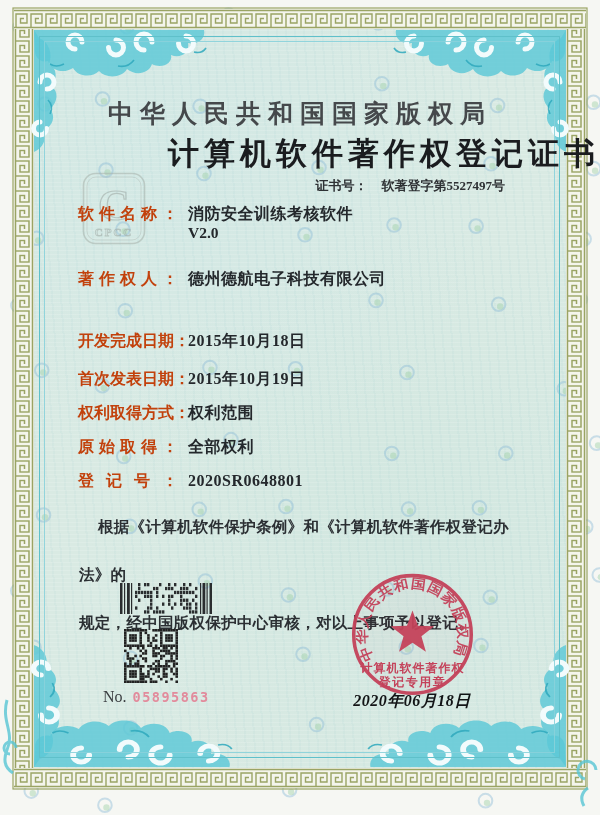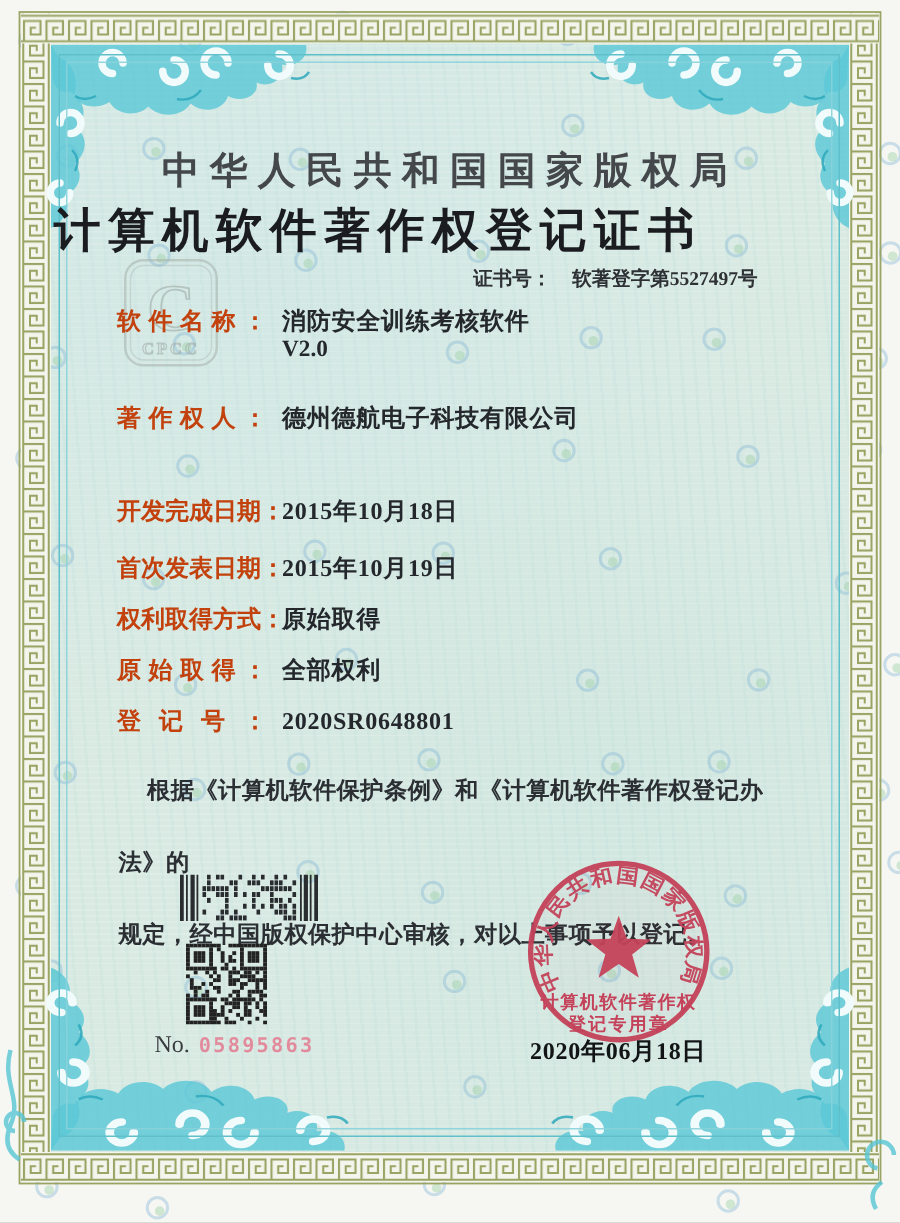--- a/index.html
+++ b/index.html
@@ -27,8 +27,8 @@
   
   .authority{left:0;right:0;top:97px;text-align:center;font-size:25px;font-weight:600;
     letter-spacing:7px;color:#45484b;}
-  .cert-title{left:0;right:0;top:133px;text-align:left;font-size:31px;font-weight:800;
-    letter-spacing:5px;color:#1a1c1f;padding-left:36px;}
+  .cert-title{left:0;right:0;top:133px;text-align:right;font-size:31px;font-weight:800;
+    letter-spacing:5px;color:#1a1c1f;}
   .certno{top:177px;left:0;width:505px;text-align:right;font-size:13px;font-weight:700;color:#2e3134;}
   .certno .val{margin-left:14px;}
   

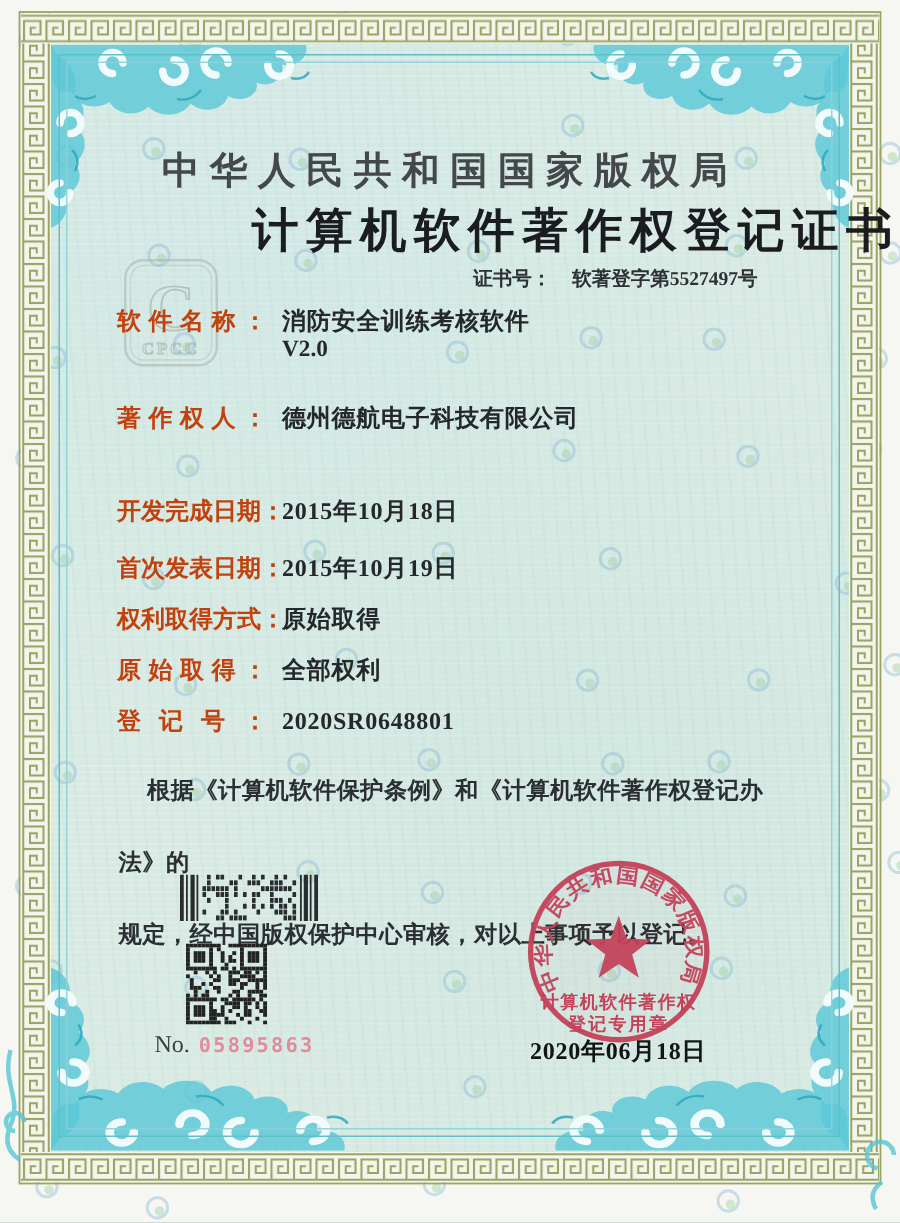--- a/index.html
+++ b/index.html
@@ -278,7 +278,7 @@
     <span class="flabel">首次发表日期：</span><span class="fvalue">2015年10月19日</span>
   </div>
   <div class="frow r5">
-    <span class="flabel">权利取得方式：</span><span class="fvalue">原始取得</span>
+    <span class="flabel">权利取得方式：</span><span class="fvalue">权利范围</span>
   </div>
   <div class="frow r6">
     <span class="flabel">原始取得：</span><span class="fvalue">全部权利</span>

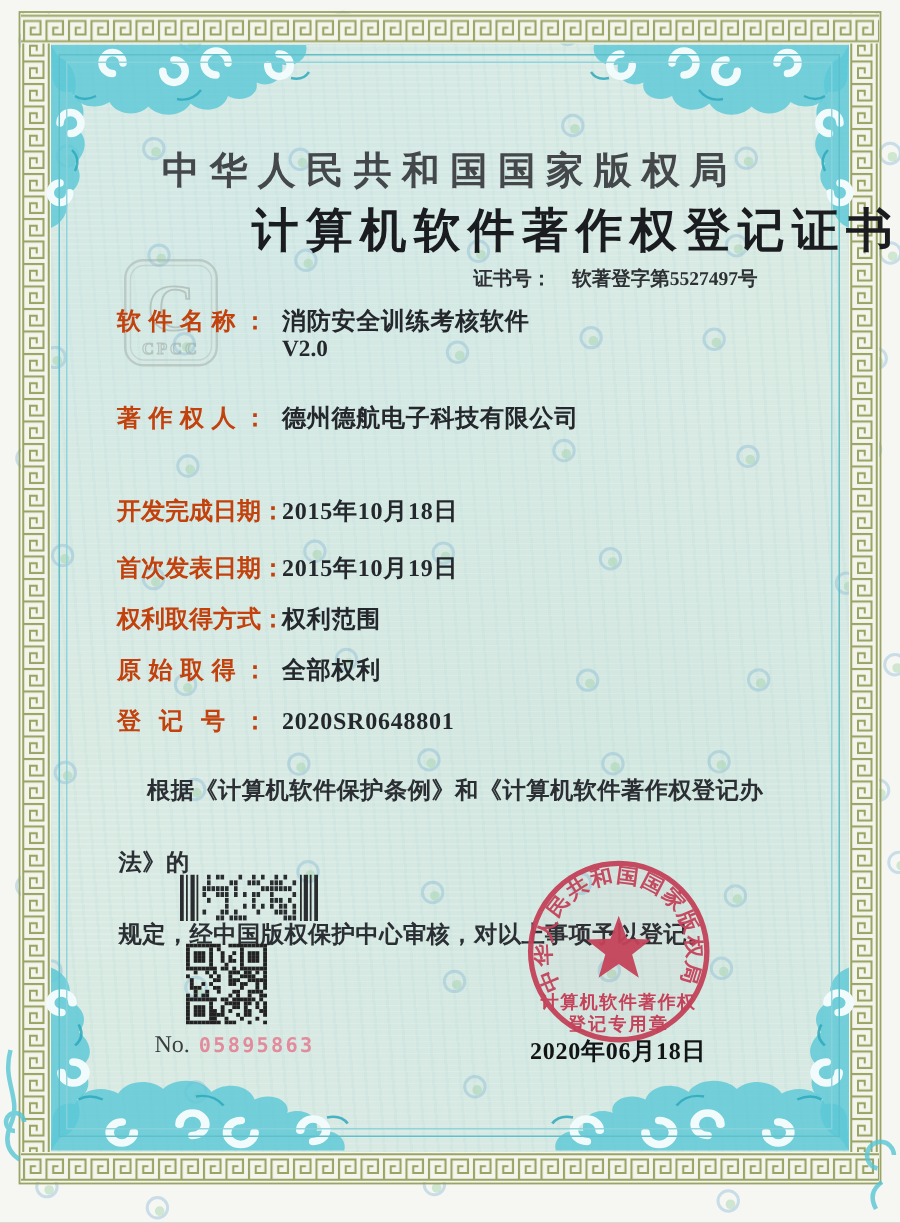--- a/index.html
+++ b/index.html
@@ -51,7 +51,7 @@
   .serial .num{font-family:"DejaVu Sans Mono",monospace;font-size:13.5px;font-weight:700;
     color:#e28b9c;letter-spacing:1.5px;margin-left:6px;}
   .issue-date{left:350px;top:691px;width:124px;text-align:center;font-size:16px;font-weight:700;
-    color:#121416;letter-spacing:.5px;}
+    color:#121416;letter-spacing:.5px;font-style:italic;}
   #seal{position:absolute;left:348px;top:572px;width:130px;height:130px;overflow:visible;}
   #emboss{position:absolute;left:82px;top:172px;width:68px;height:78px;}
 </style>

